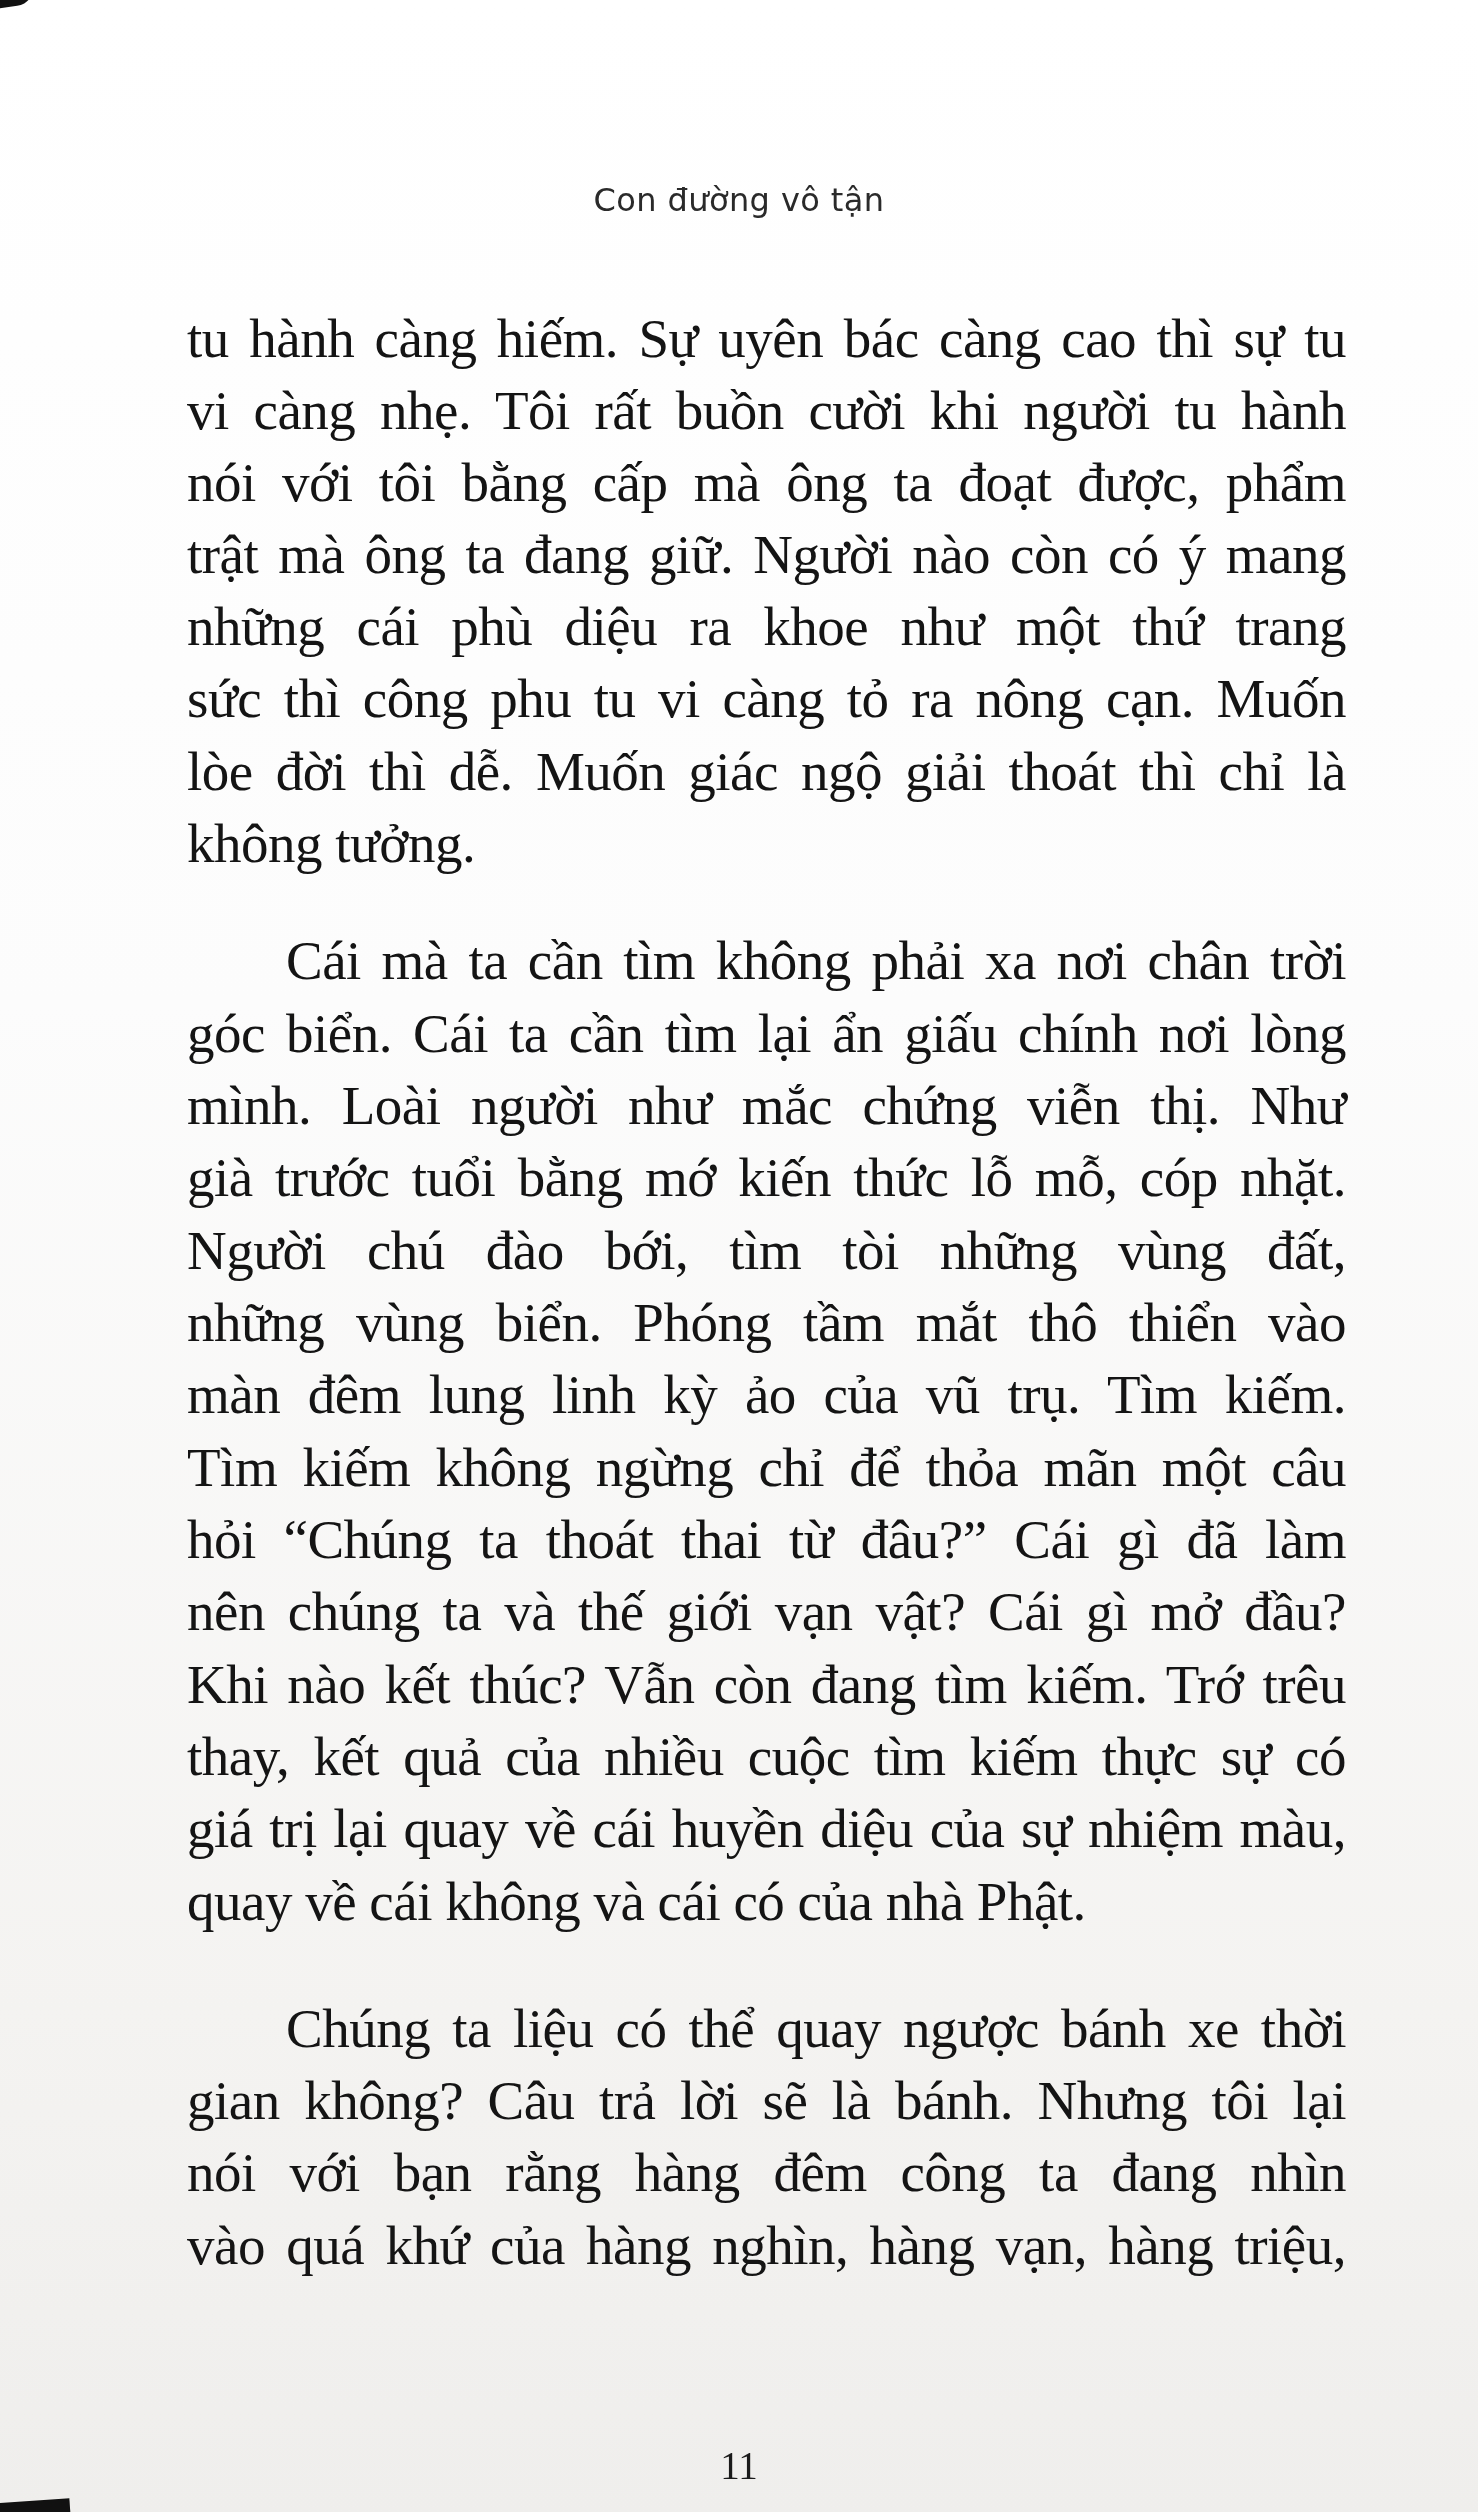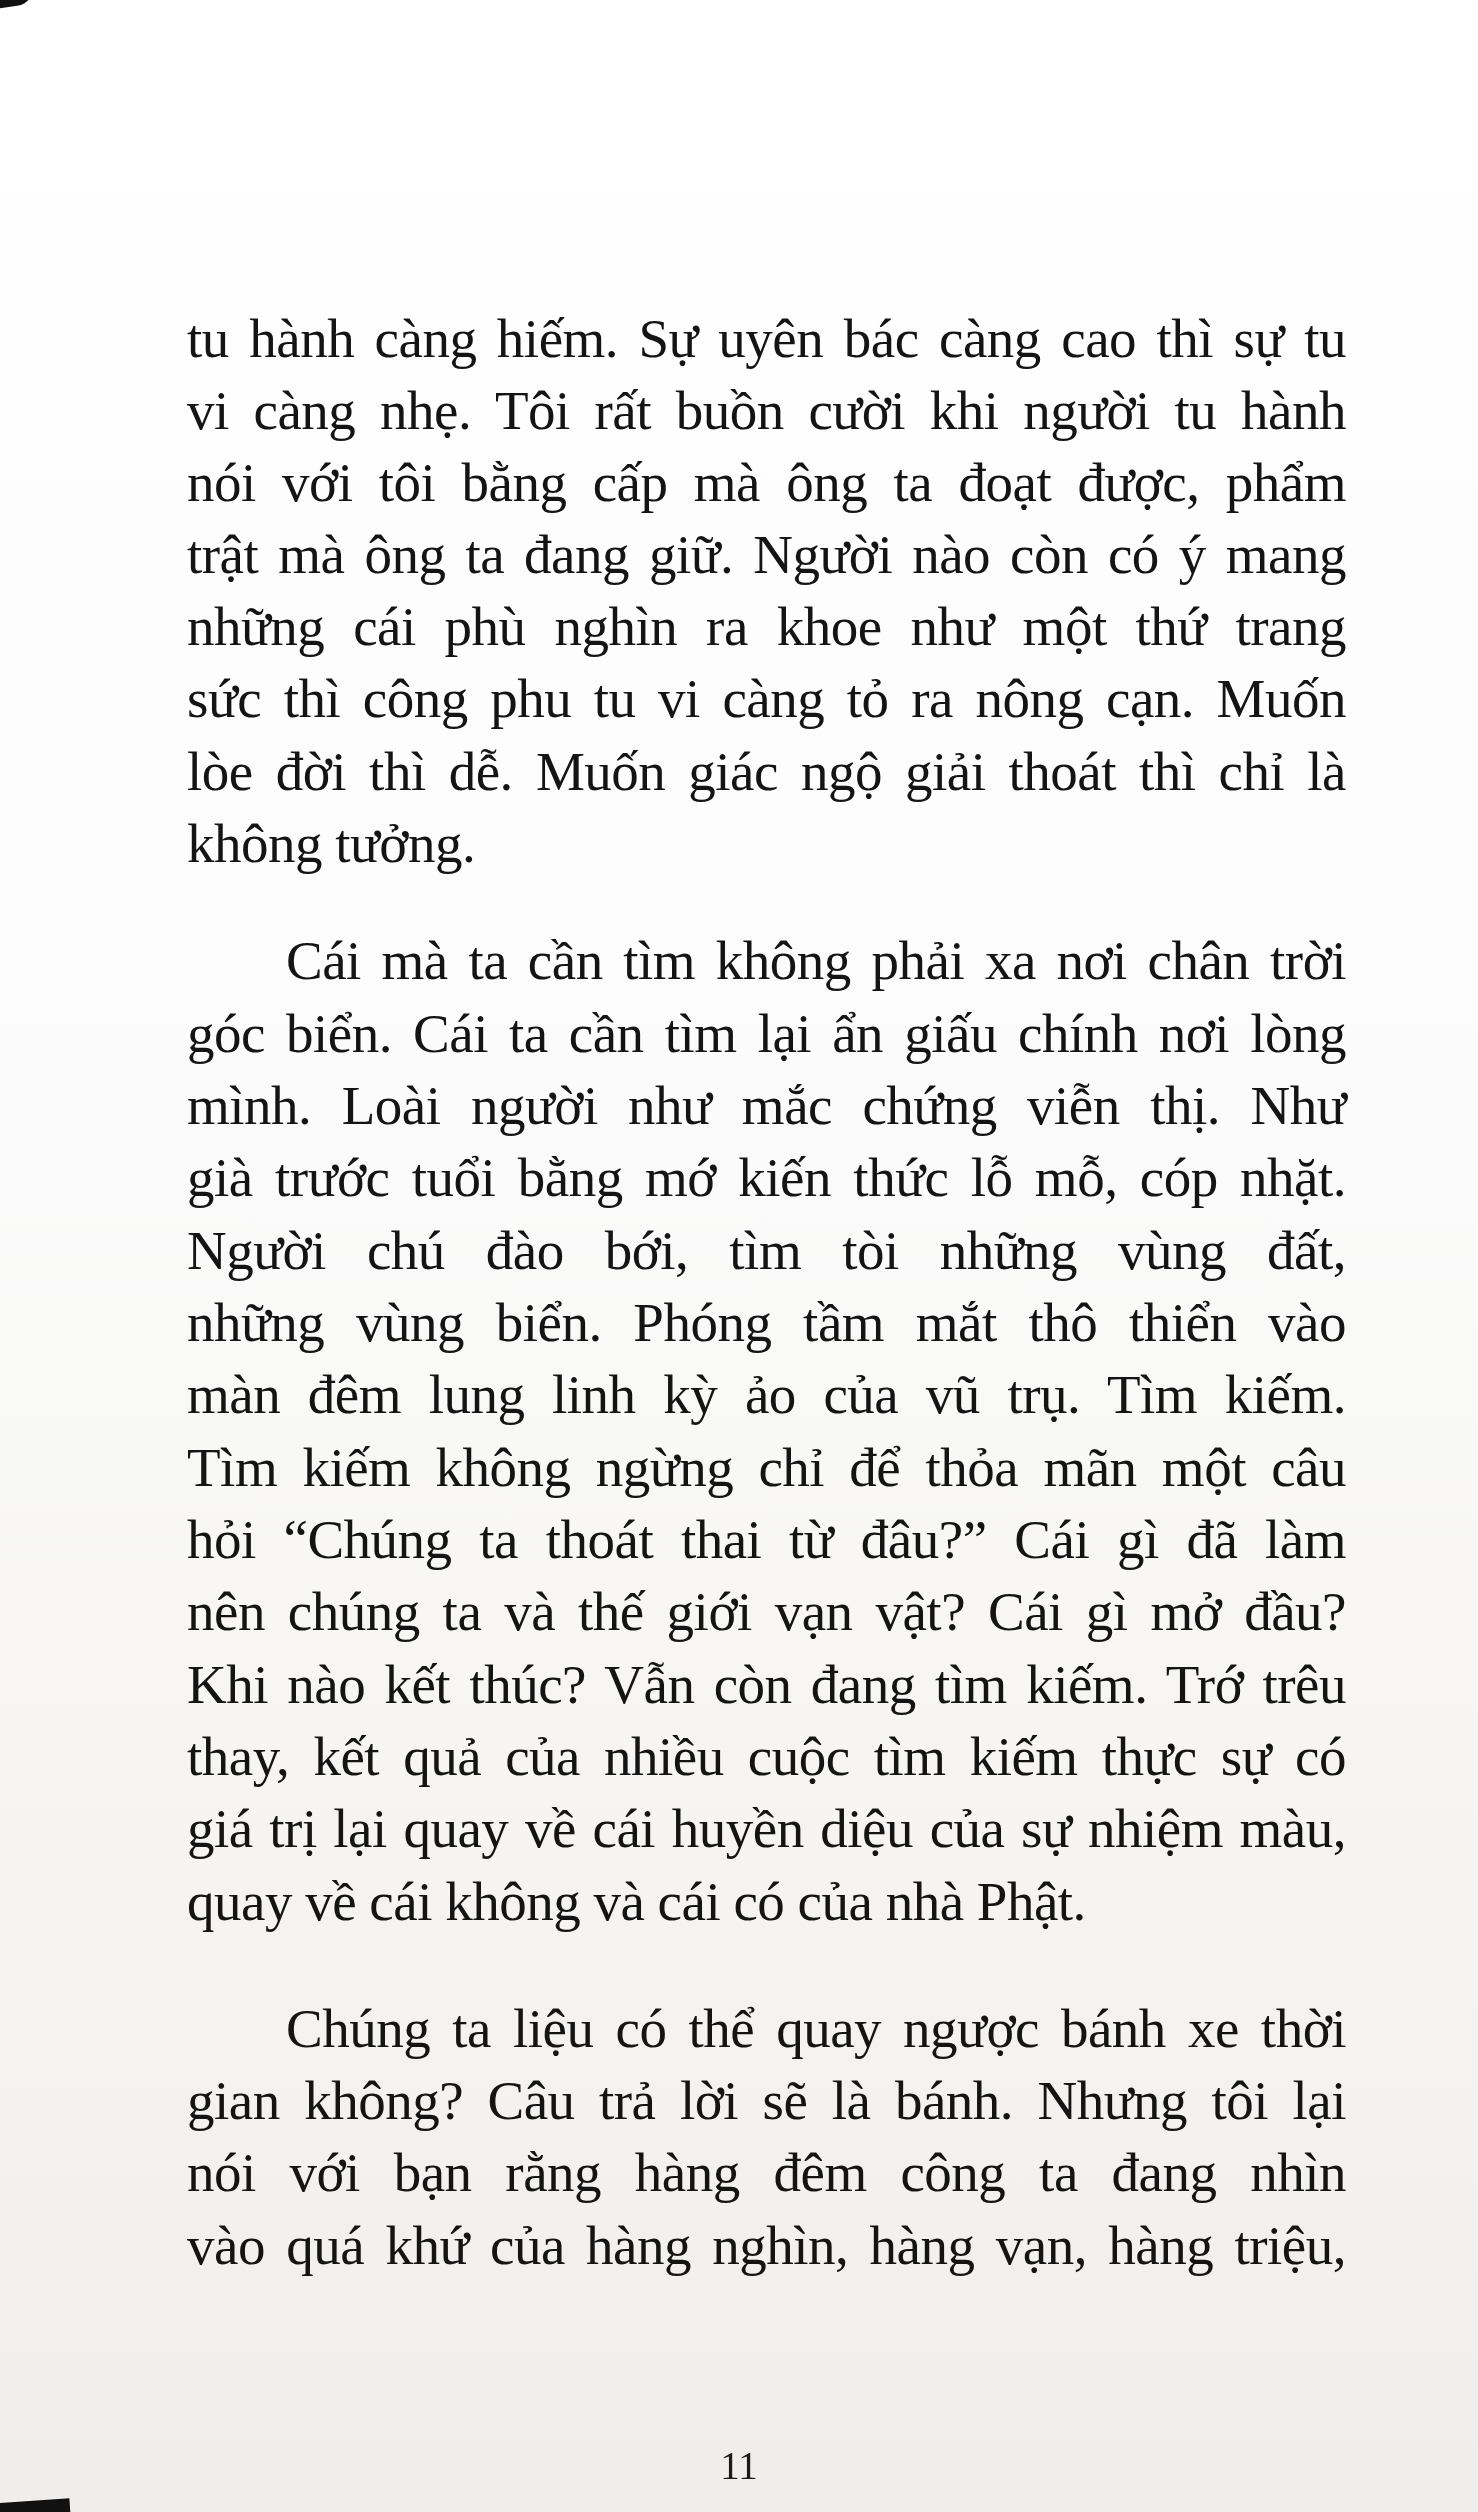--- a/index.html
+++ b/index.html
@@ -82,6 +82,7 @@
 <div class="page">
   <div class="corner-top"></div>
 
+  <div class="running-header">Con đường vô tận</div>
 
   <div>
     <div class="line" style="top:311px">tu hành càng hiếm. Sự uyên bác càng cao thì sự tu</div>

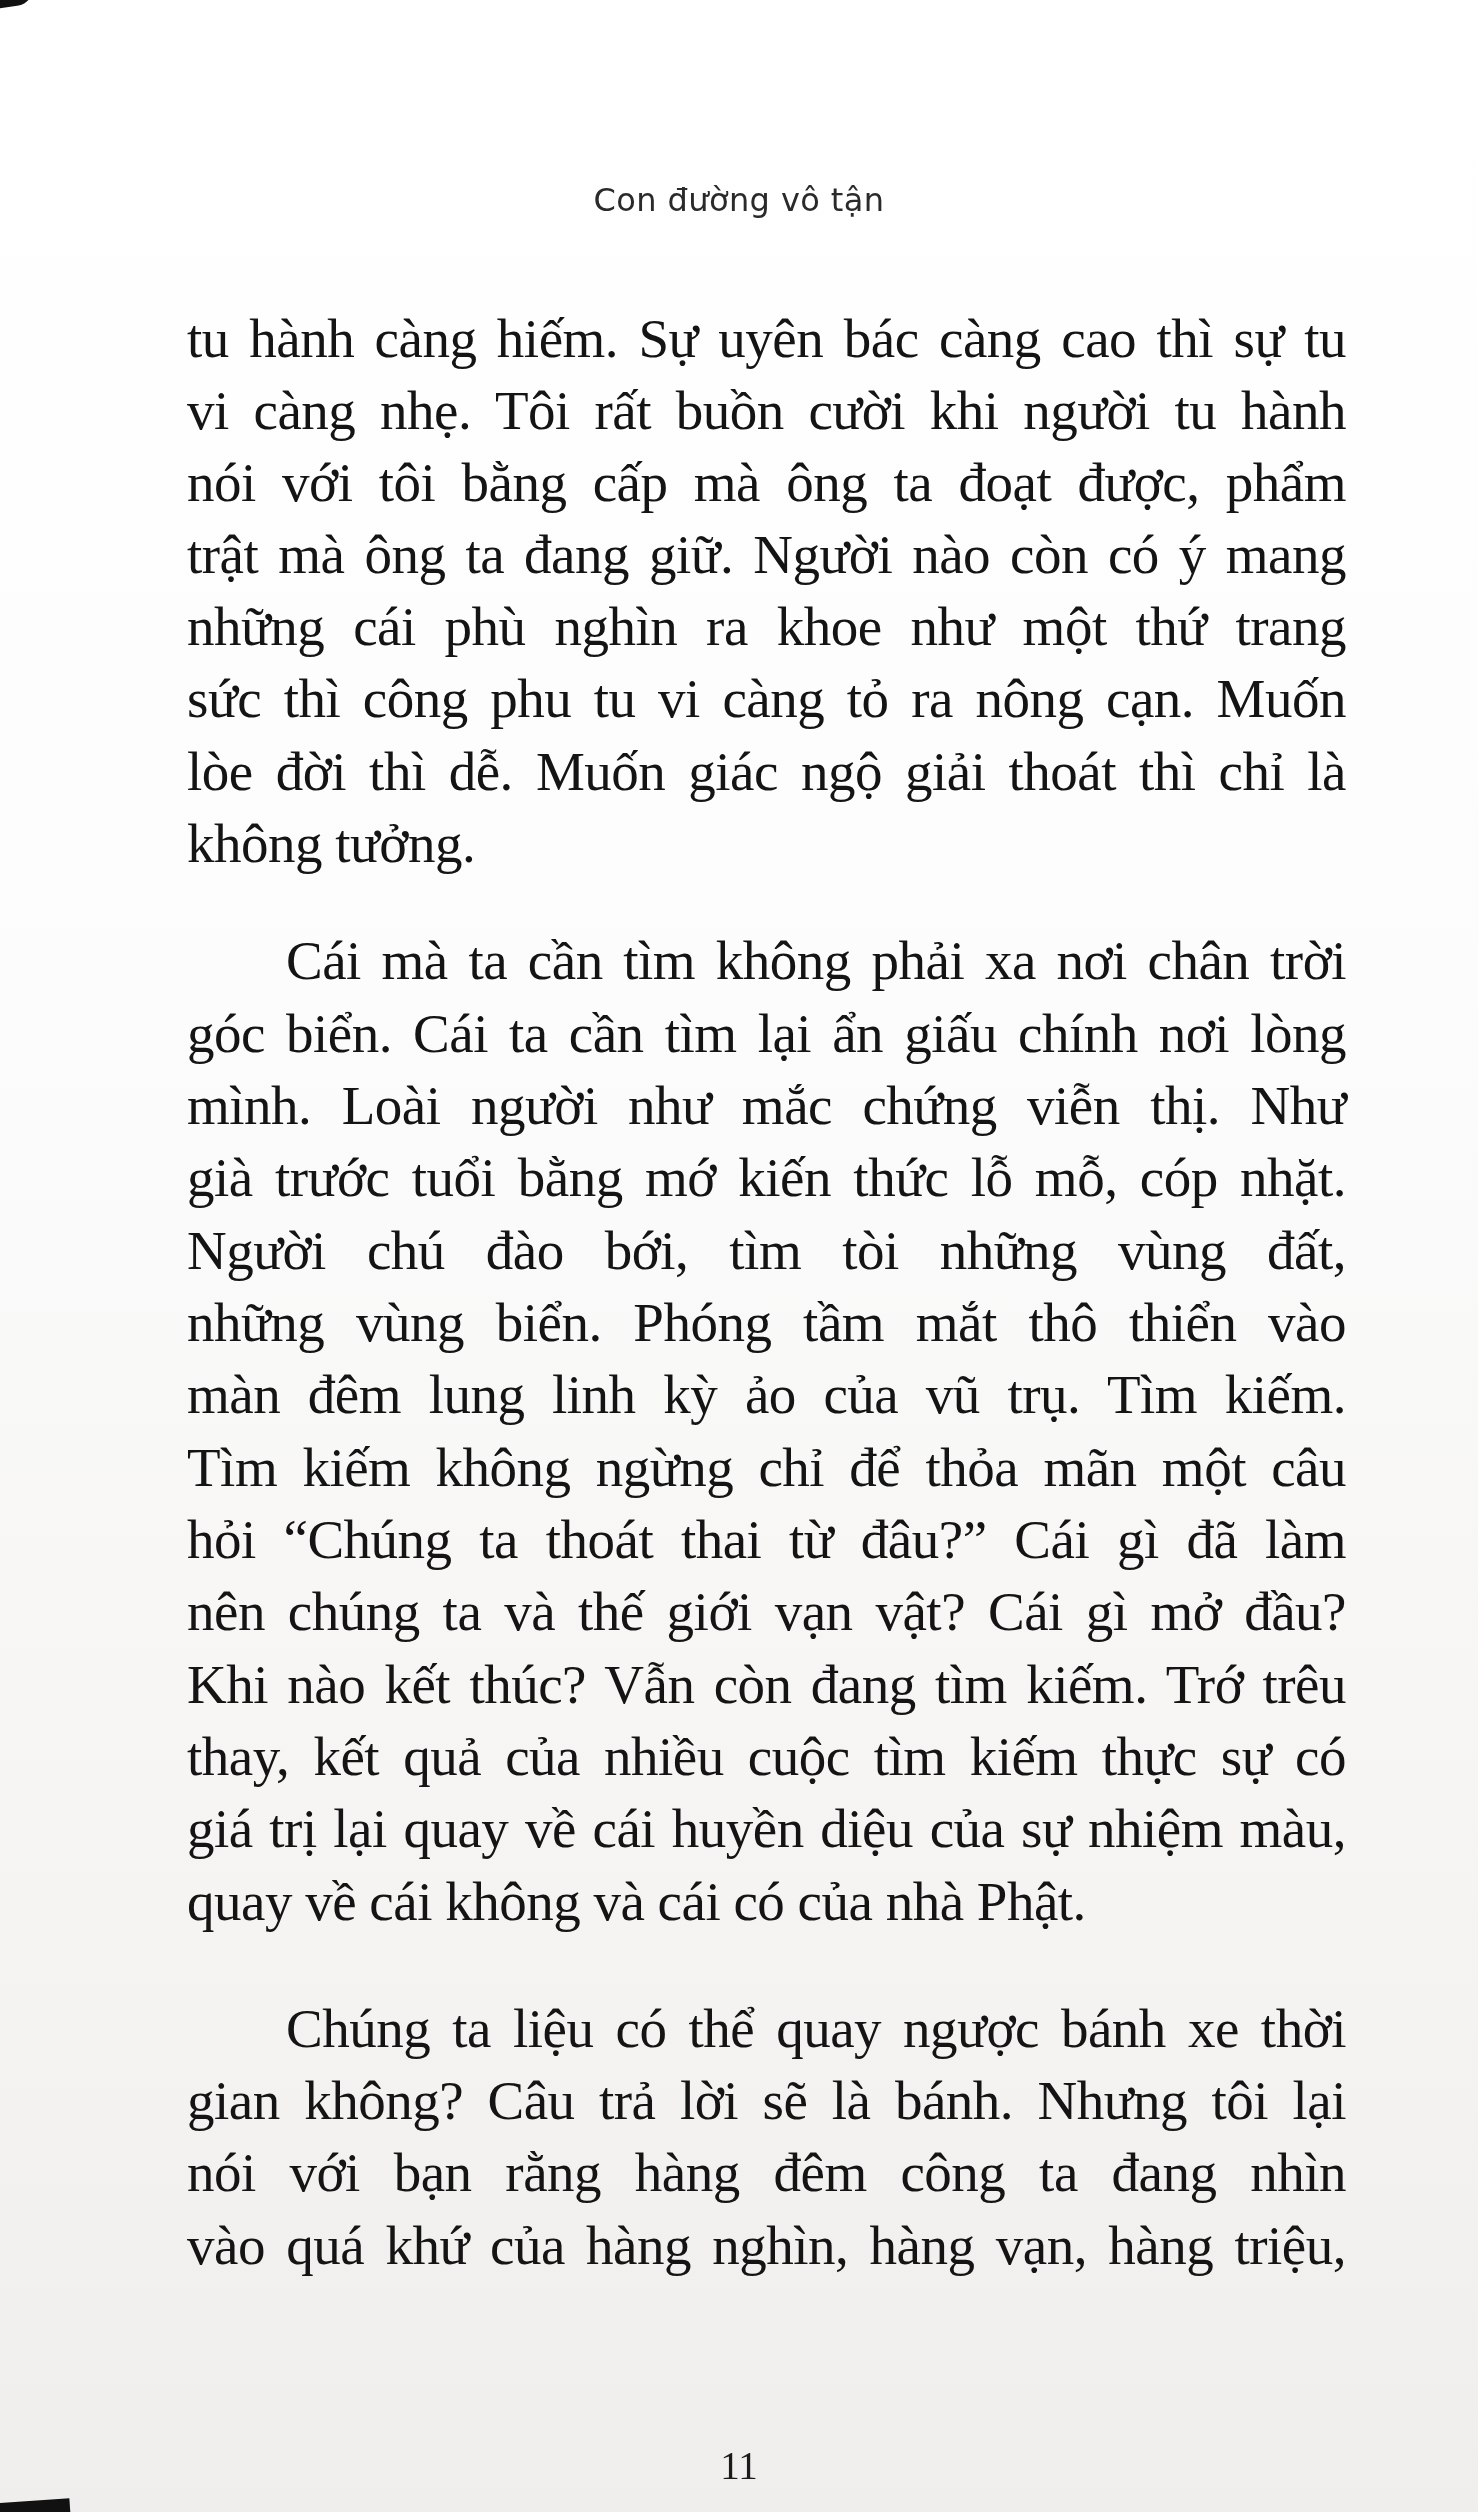--- a/index.html
+++ b/index.html
@@ -89,7 +89,7 @@
     <div class="line" style="top:383px">vi càng nhẹ. Tôi rất buồn cười khi người tu hành</div>
     <div class="line" style="top:455px">nói với tôi bằng cấp mà ông ta đoạt được, phẩm</div>
     <div class="line" style="top:527px">trật mà ông ta đang giữ. Người nào còn có ý mang</div>
-    <div class="line" style="top:599px">những cái phù nghìn ra khoe như một thứ trang</div>
+    <div class="line" style="top:599px">những cái phù diệu ra khoe như một thứ trang</div>
     <div class="line" style="top:671px">sức thì công phu tu vi càng tỏ ra nông cạn. Muốn</div>
     <div class="line" style="top:744px">lòe đời thì dễ. Muốn giác ngộ giải thoát thì chỉ là</div>
     <div class="line last" style="top:816px">không tưởng.</div>

